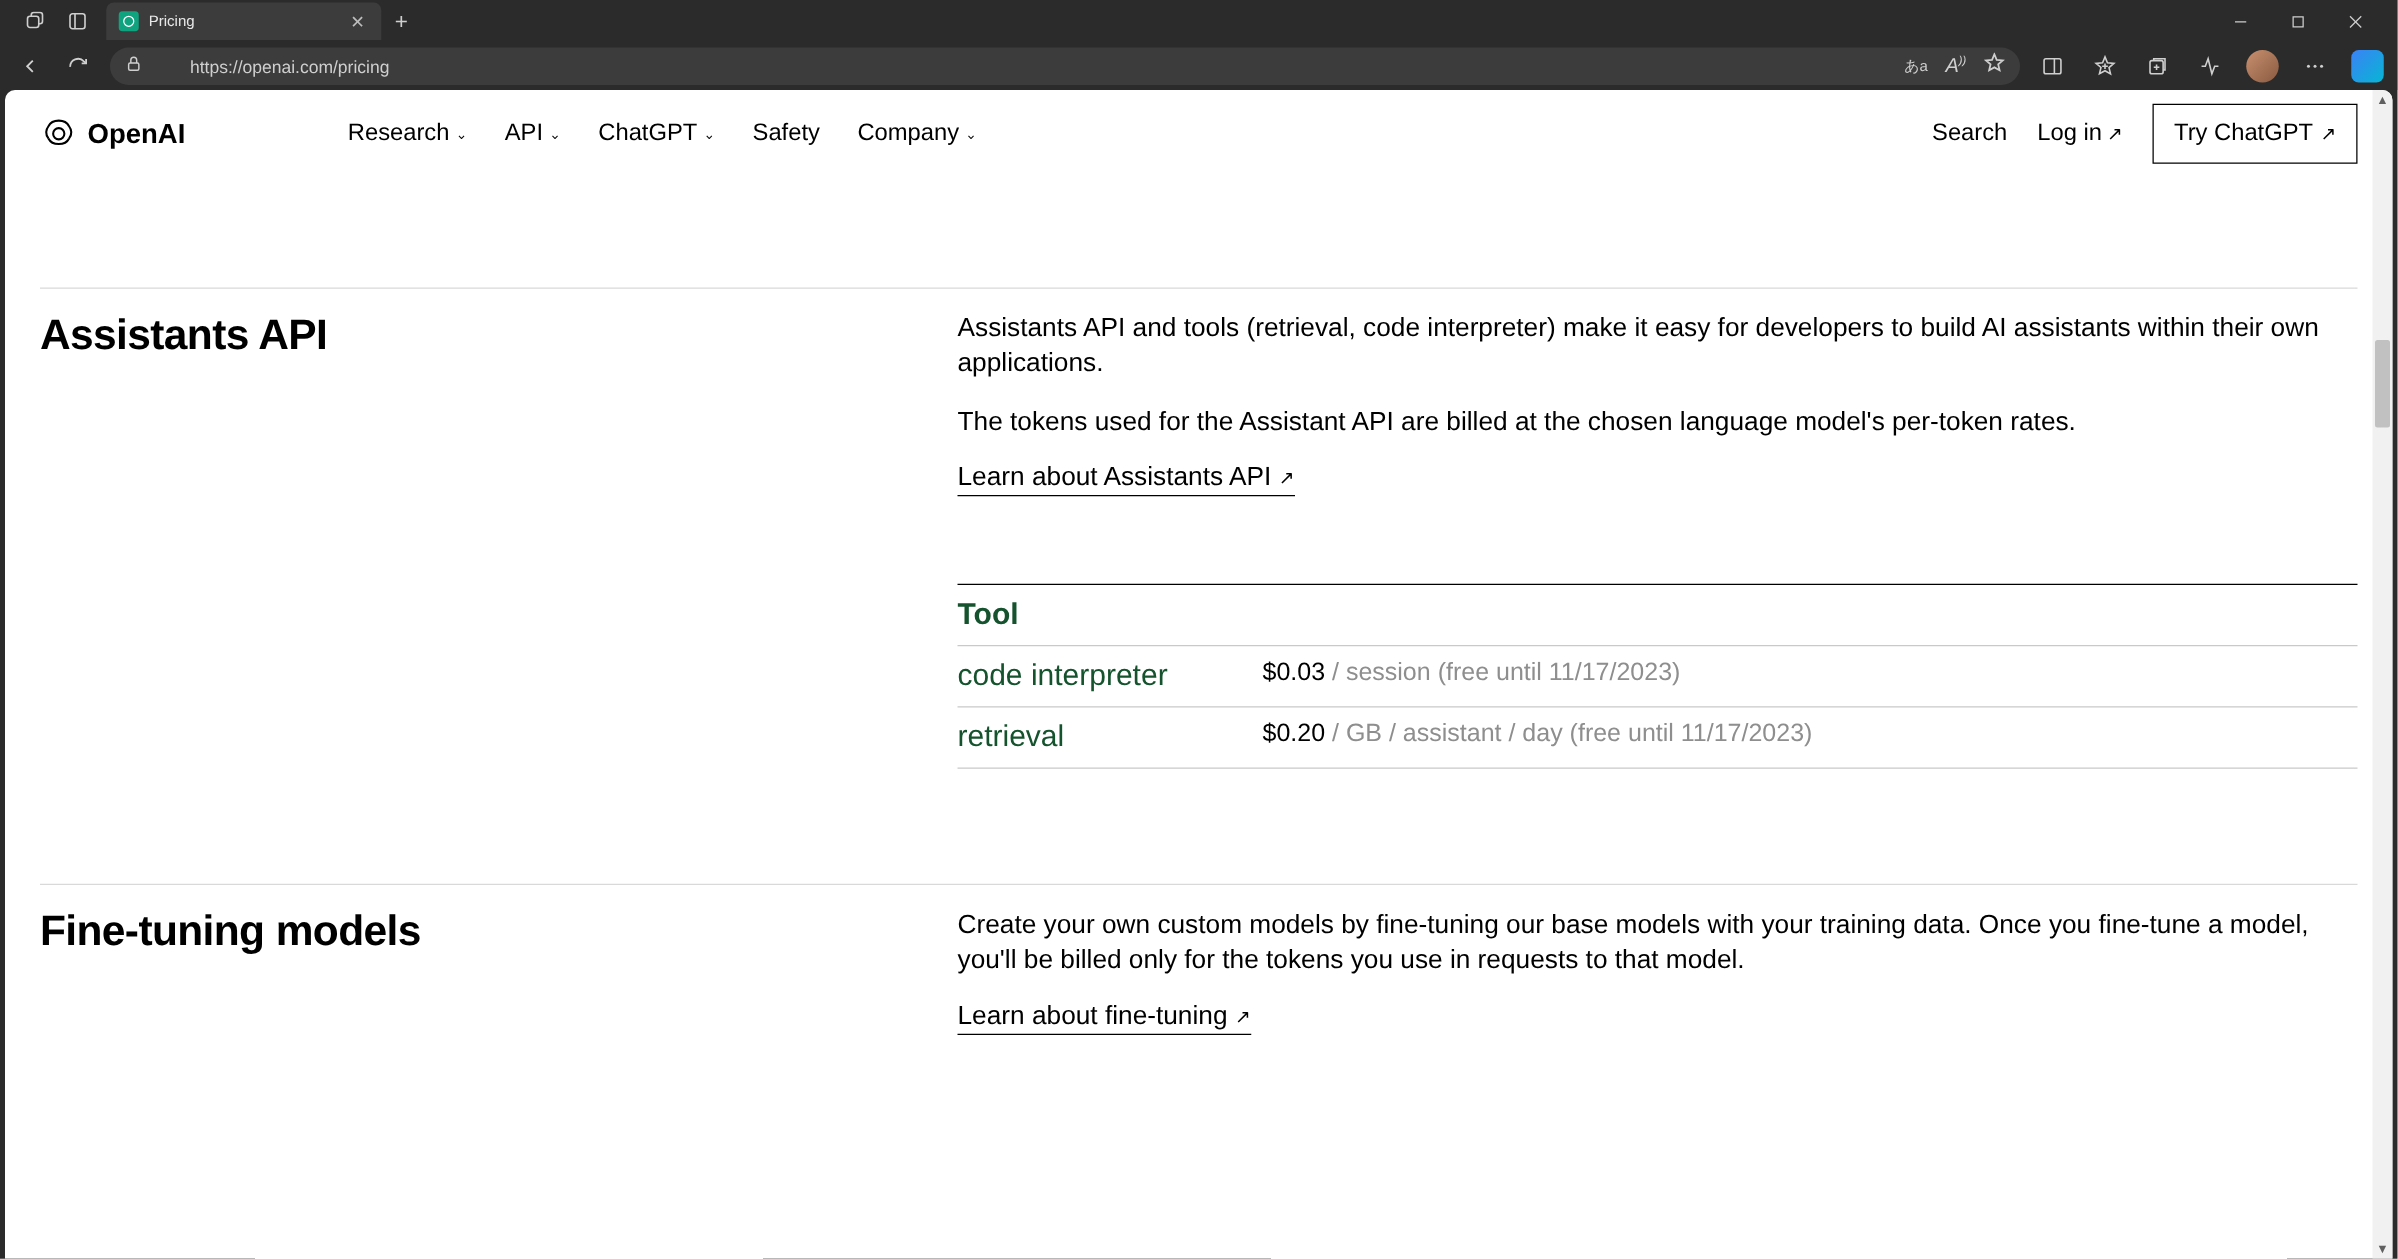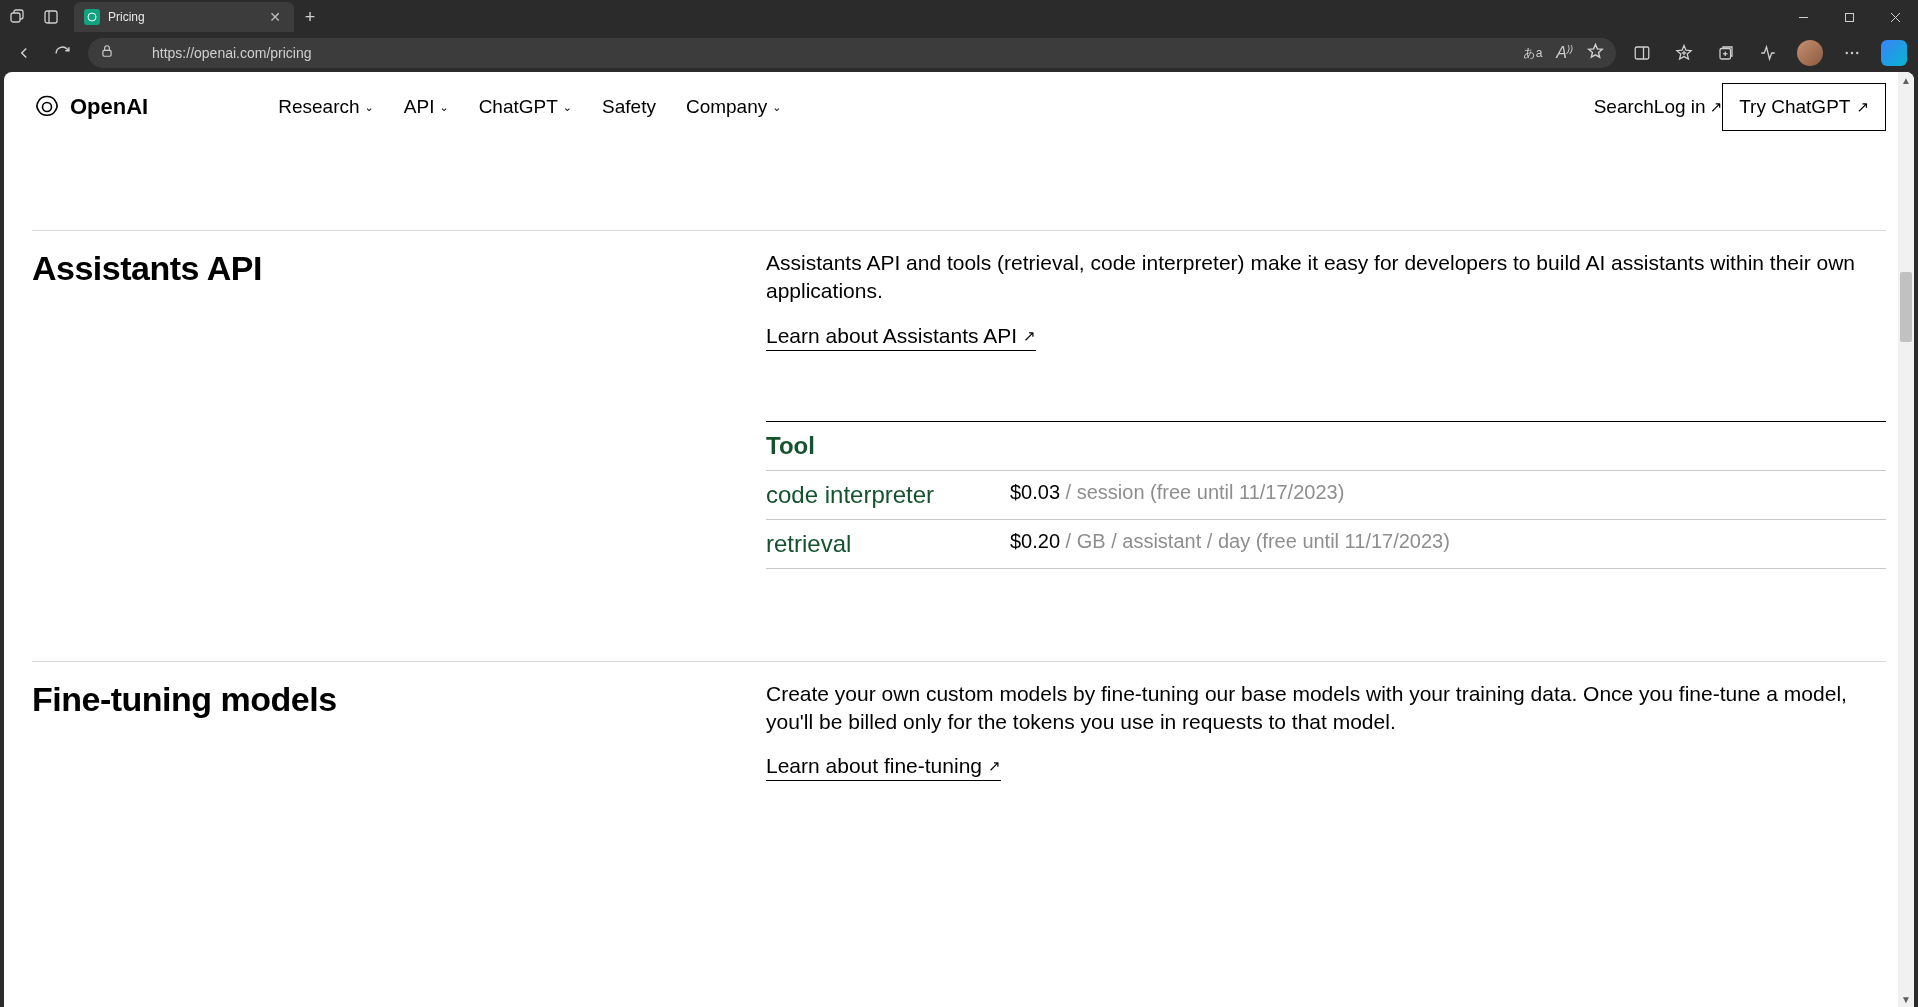--- a/index.html
+++ b/index.html
@@ -7,7 +7,7 @@
 
 
 .browser-chrome { background: #2b2b2b; }
-.titlebar { height: 34px; display: flex; align-items: center; padding: 0 0; }
+.titlebar { height: 34px; display: flex; align-items: center; padding: 0 11px; }
 .tb-icon { width: 34px; height: 34px; display: flex; align-items: center; justify-content: center; color: #cfcfcf; }
 .tab { display: flex; align-items: center; height: 30px; background: #3c3c3c; border-radius: 6px 6px 0 0; padding: 0 10px; margin-left: 6px; min-width: 220px; }
 .tab-favicon { width: 16px; height: 16px; background: #10a37f; border-radius: 3px; display: flex; align-items: center; justify-content: center; margin-right: 8px; }

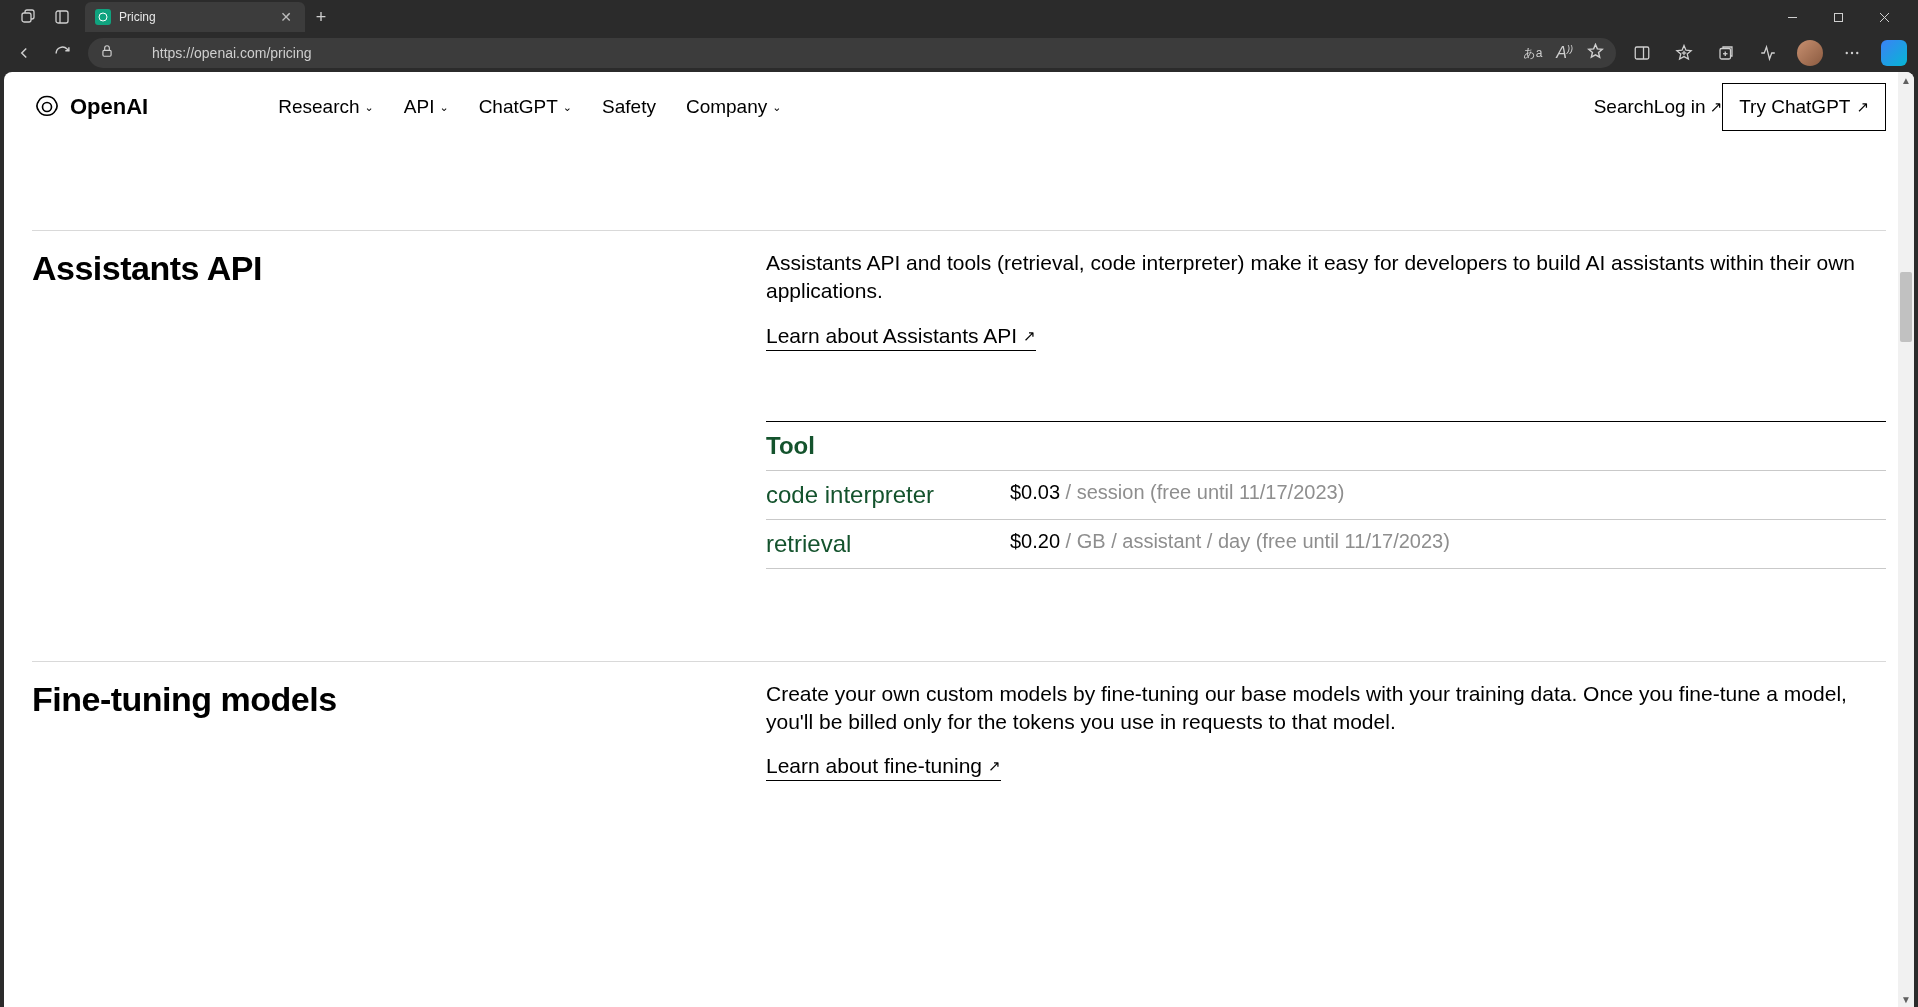--- a/index.html
+++ b/index.html
@@ -39,7 +39,7 @@
 .main-nav { display: flex; gap: 30px; margin-left: 130px; }
 .nav-item { display: flex; align-items: center; gap: 5px; font-size: 19px; color: #000; }
 .chev { font-size: 11px; }
-.header-right { margin-left: auto; display: flex; align-items: center; }
+.header-right { margin-left: auto; display: flex; align-items: center; gap: 24px; }
 .hr-link { font-size: 19px; color: #000; display: flex; align-items: center; gap: 4px; }
 .ext-arrow { font-size: 15px; }
 .try-btn { border: 1.5px solid #000; padding: 12px 16px; font-size: 19px; display: flex; align-items: center; gap: 6px; }

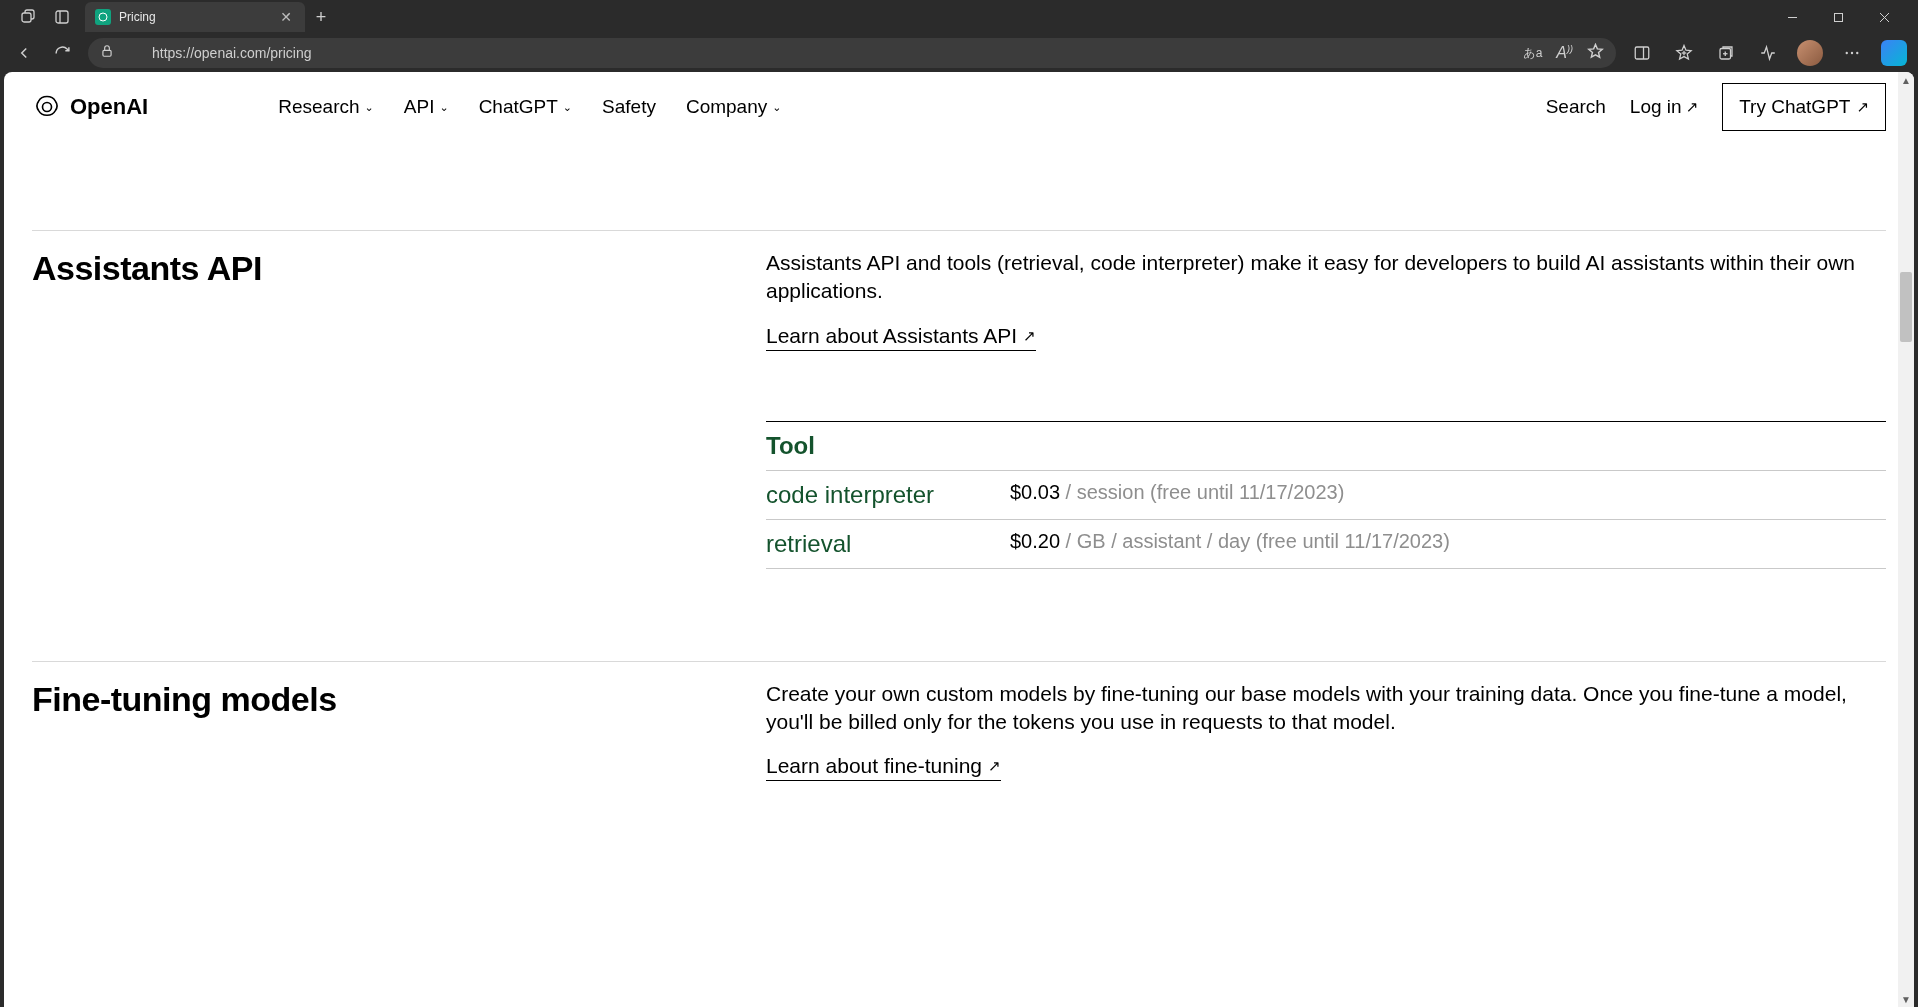--- a/index.html
+++ b/index.html
@@ -241,6 +241,7 @@
         </div>
         <div class="sec-right">
           <p class="body-text">Assistants API and tools (retrieval, code interpreter) make it easy for developers to build AI assistants within their own applications.</p>
+          <p class="body-text">The tokens used for the Assistant API are billed at the chosen language model's per-token rates.</p>
           <a class="link-underline">
               <span>Learn about Assistants API</span>
               <span class="ext-arrow">↗</span>

